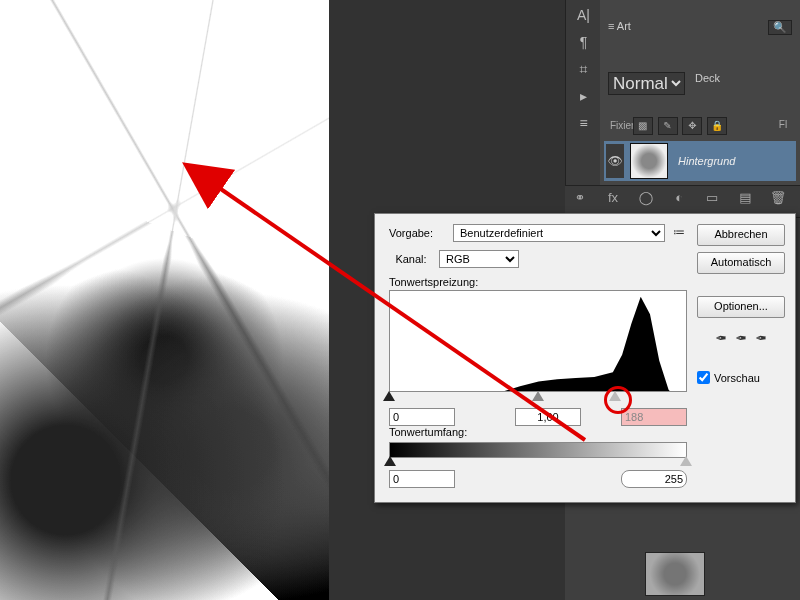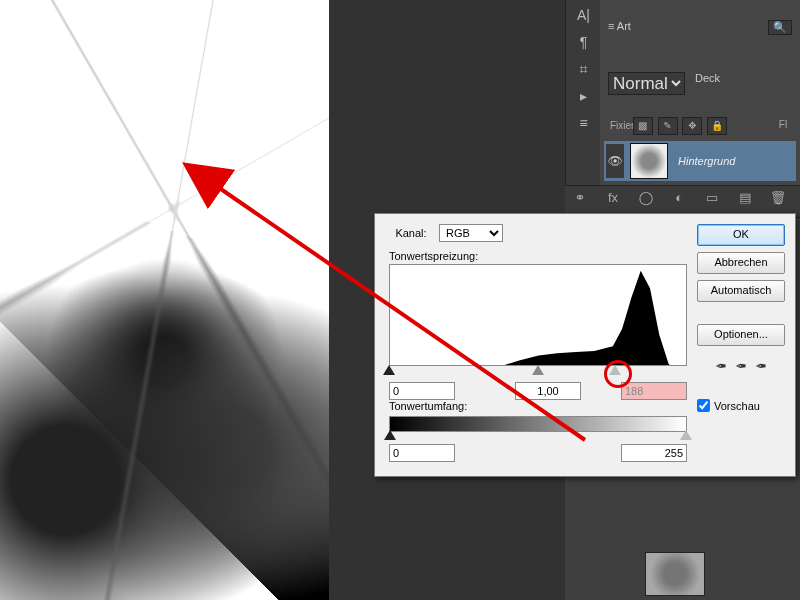--- a/index.html
+++ b/index.html
@@ -137,6 +137,11 @@
   <div class="body">
     <div class="left">
       <div class="frow">
+        <label>Vorgabe:</label>
+        <select class="sel wide"><option>Benutzerdefiniert</option></select>
+        <span class="menuicon">≔</span>
+      </div>
+      <div class="frow">
         <label class="k">Kanal:</label>
         <select class="sel" style="width:64px"><option>RGB</option></select>
       </div>

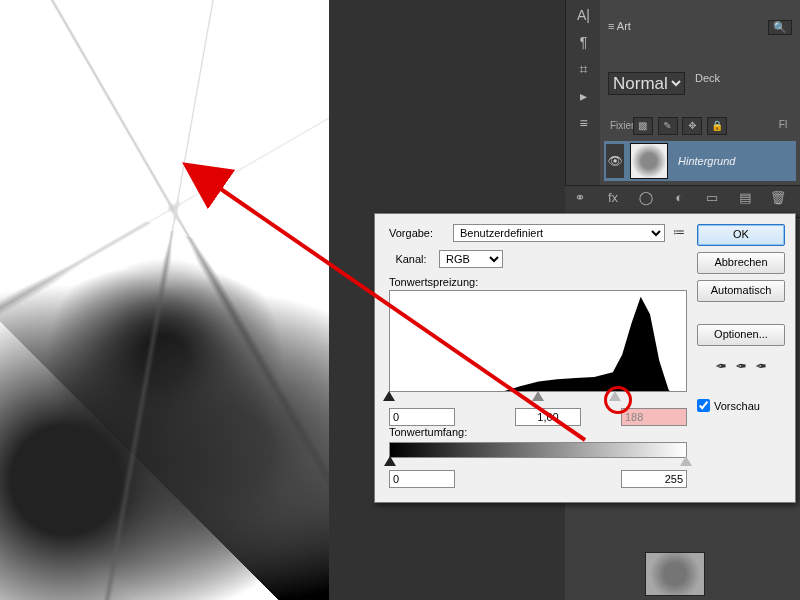--- a/index.html
+++ b/index.html
@@ -173,7 +173,6 @@
       </div>
     </div>
     <div class="right">
-      <div class="btn ok">OK</div>
       <div class="btn">Abbrechen</div>
       <div class="btn">Automatisch</div>
       <div style="height:10px"></div>

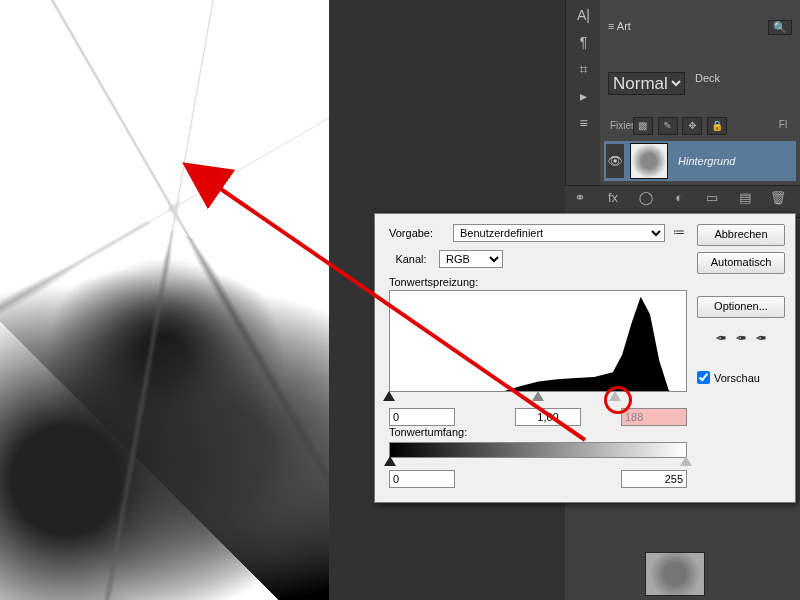--- a/index.html
+++ b/index.html
@@ -143,7 +143,7 @@
       </div>
       <div class="frow">
         <label class="k">Kanal:</label>
-        <select class="sel" style="width:64px"><option>RGB</option></select>
+        <select class="sel" style="width:80px"><option>RGB</option></select>
       </div>
       <div class="lbl">Tonwertspreizung:</div>
       <div class="histo">

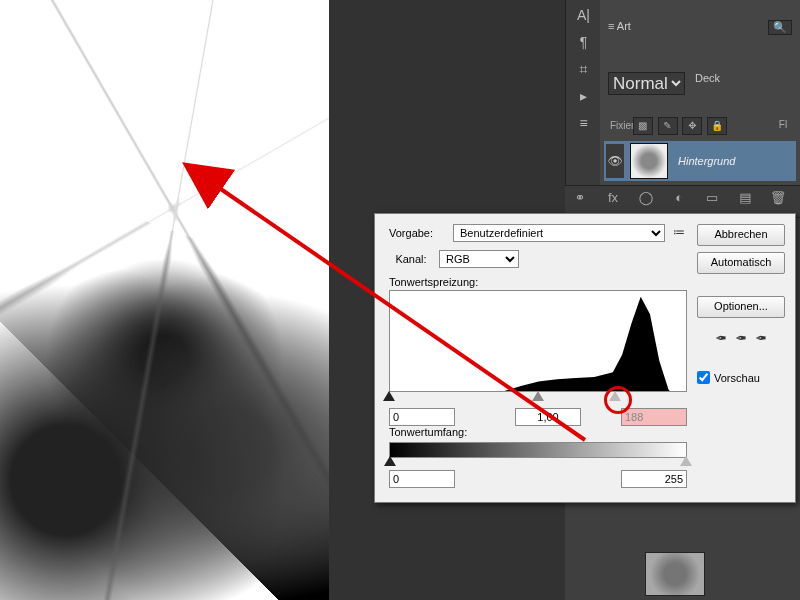--- a/index.html
+++ b/index.html
@@ -169,7 +169,7 @@
       </div>
       <div class="vals2">
         <input value="0" style="">
-        <input style="text-align: right;" value="255">
+        <input style="text-align: right; border-radius: 8px;" value="255">
       </div>
     </div>
     <div class="right">

